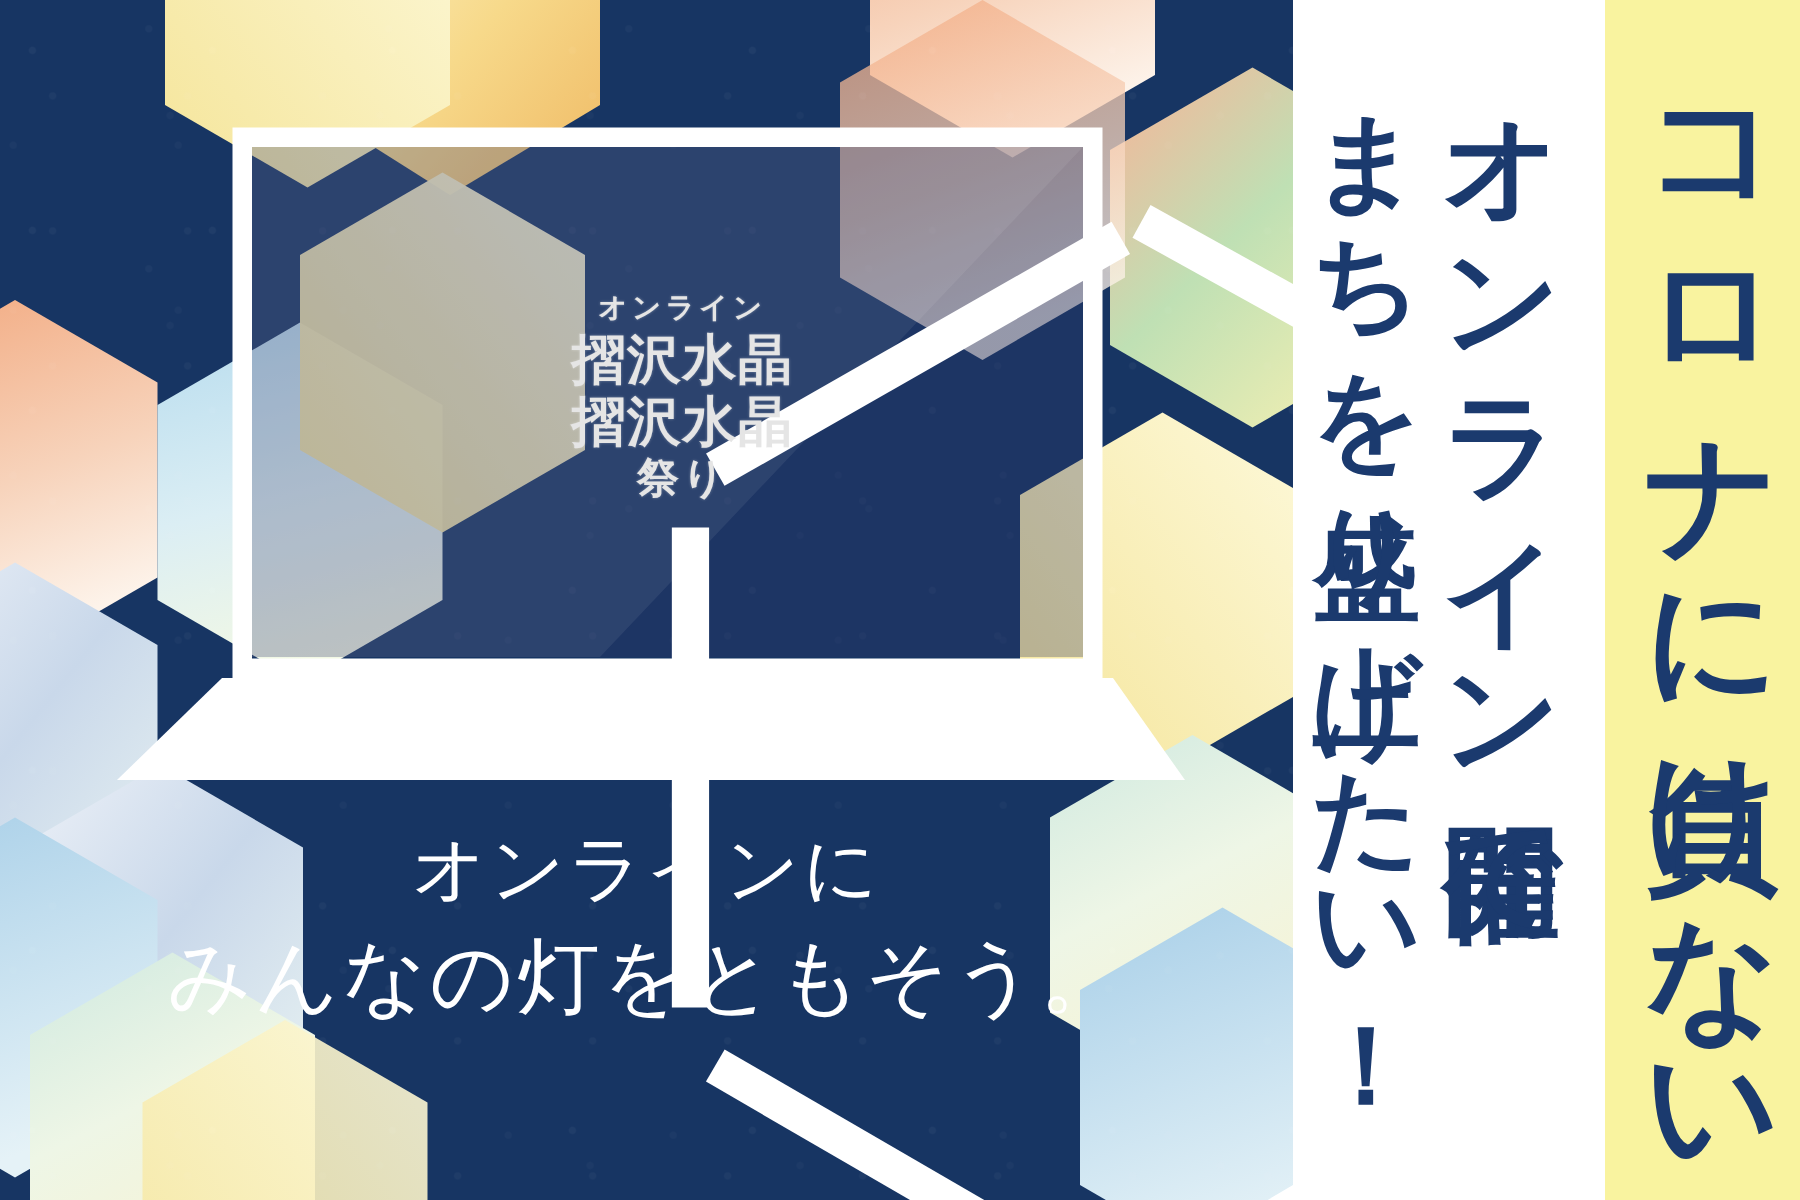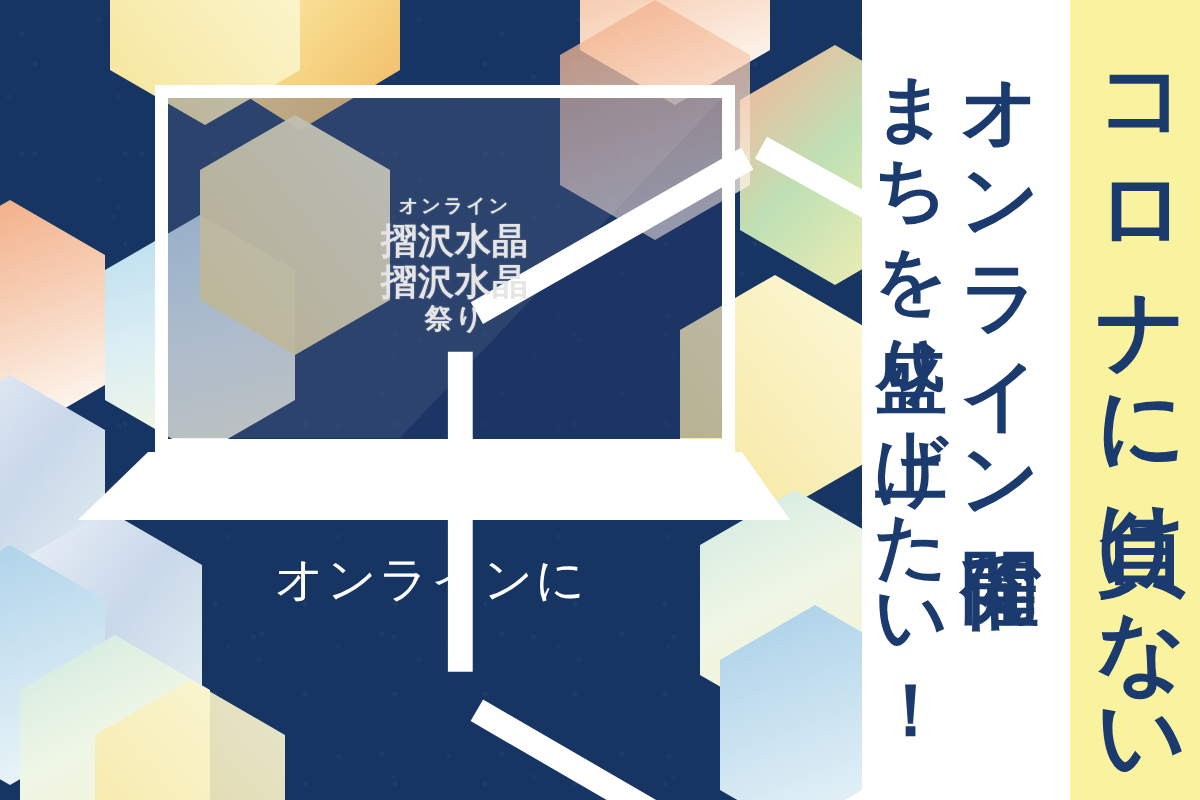--- a/index.html
+++ b/index.html
@@ -213,6 +213,7 @@
 
     <div class="tagline">
       <span class="l1">オンラインに</span>
+      <span class="l2">みんなの灯をともそう。</span>
     </div>
   </div>
 

